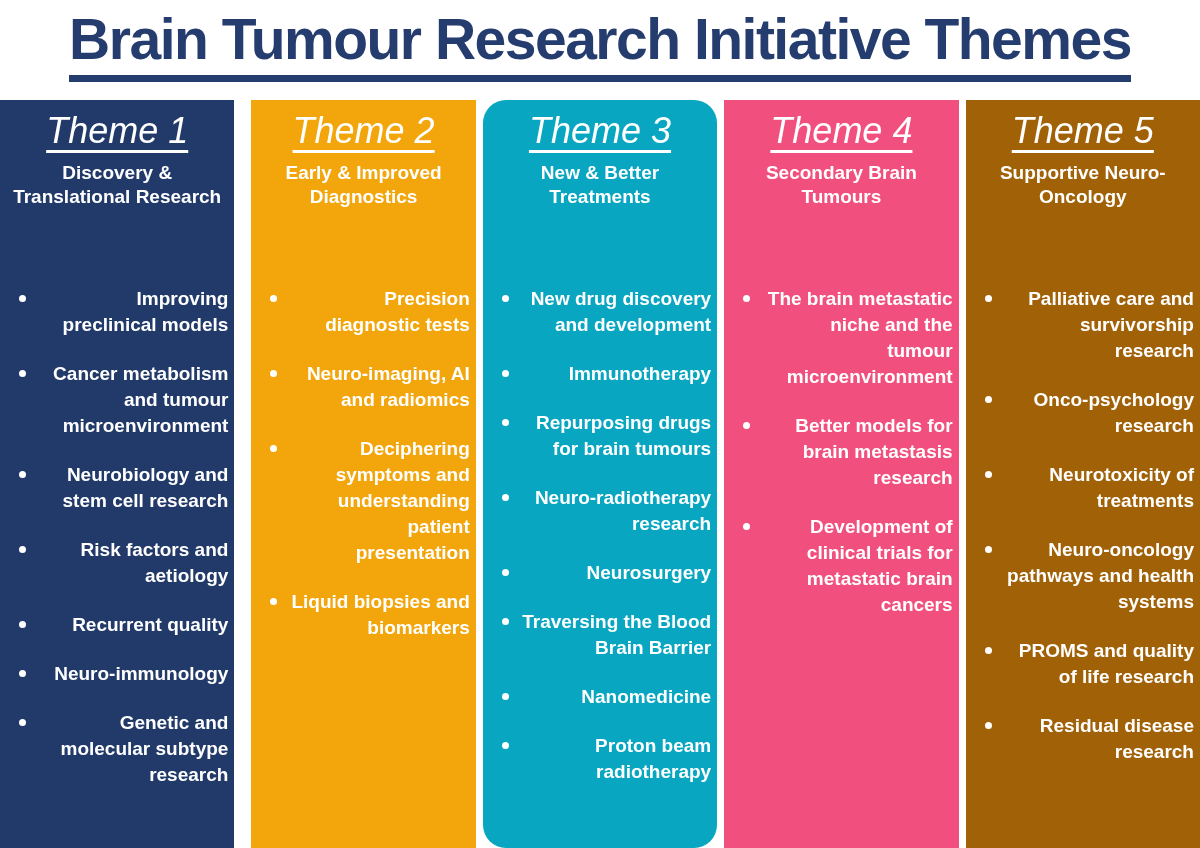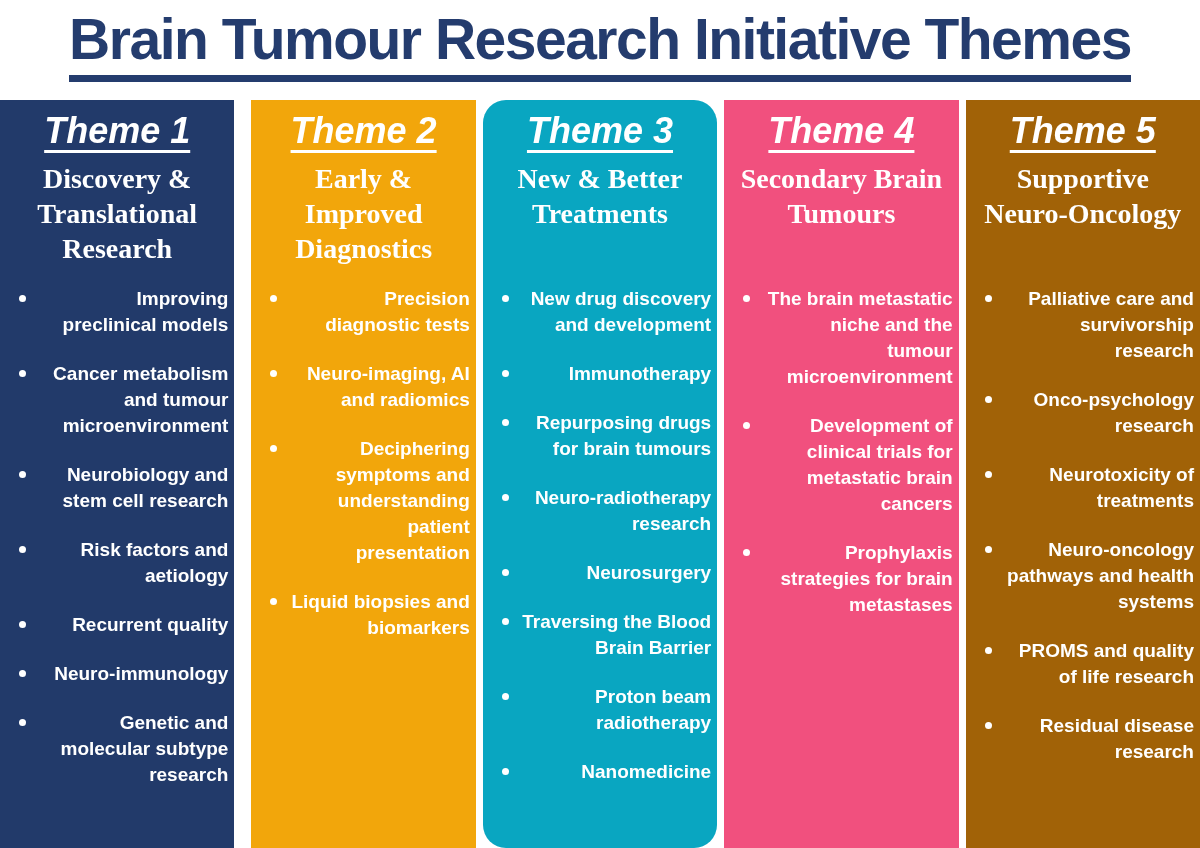--- a/index.html
+++ b/index.html
@@ -57,7 +57,7 @@
   }
   .theme-label {
     font-size: 36px;
-    font-weight: bold;
+    font-weight: normal;
     font-style: italic;
     text-decoration: underline;
     text-decoration-thickness: 3px;

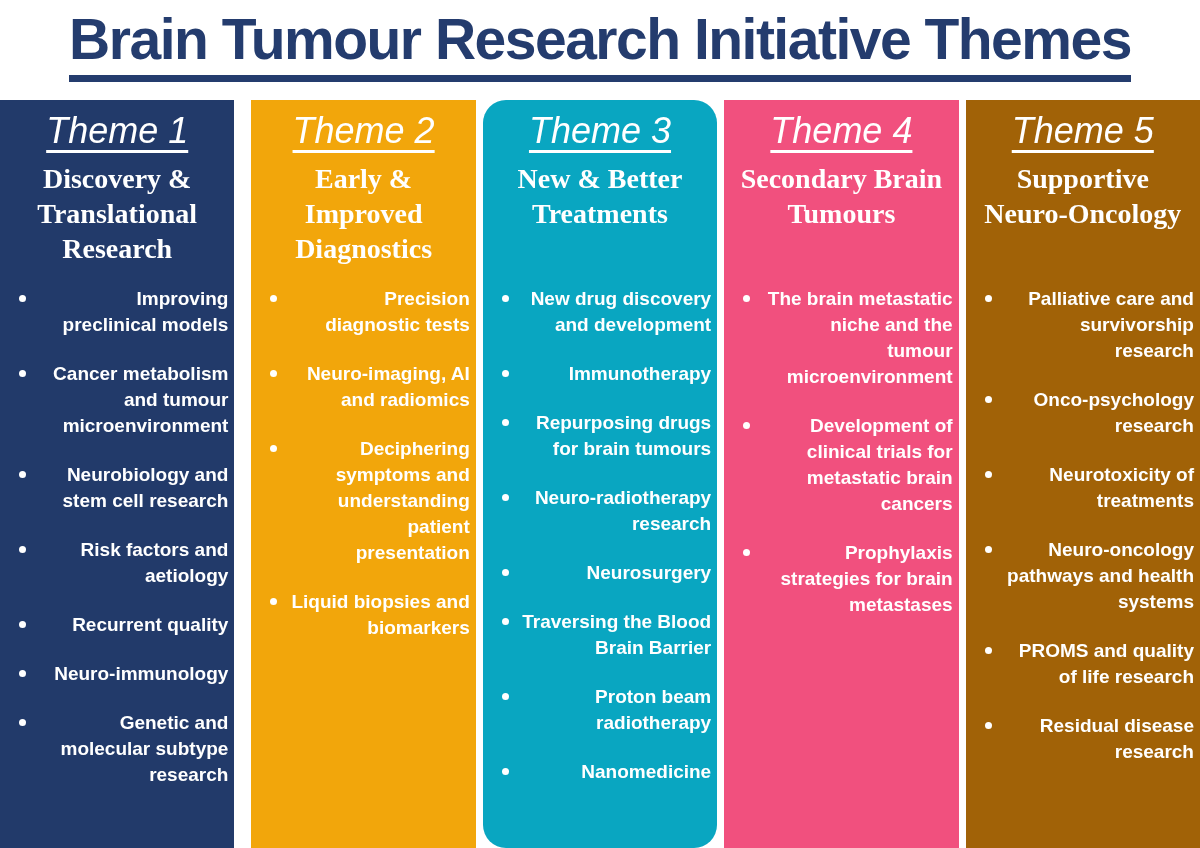--- a/index.html
+++ b/index.html
@@ -66,11 +66,10 @@
     line-height: 1.15;
   }
   .theme-subtitle {
-    font-size: 28px;
+    font-size: 19px;
     font-weight: bold;
     line-height: 1.25;
     margin: 0 2px;
-    font-family: Liberation Serif, serif;
   }
   ul.topics {
     list-style: none;

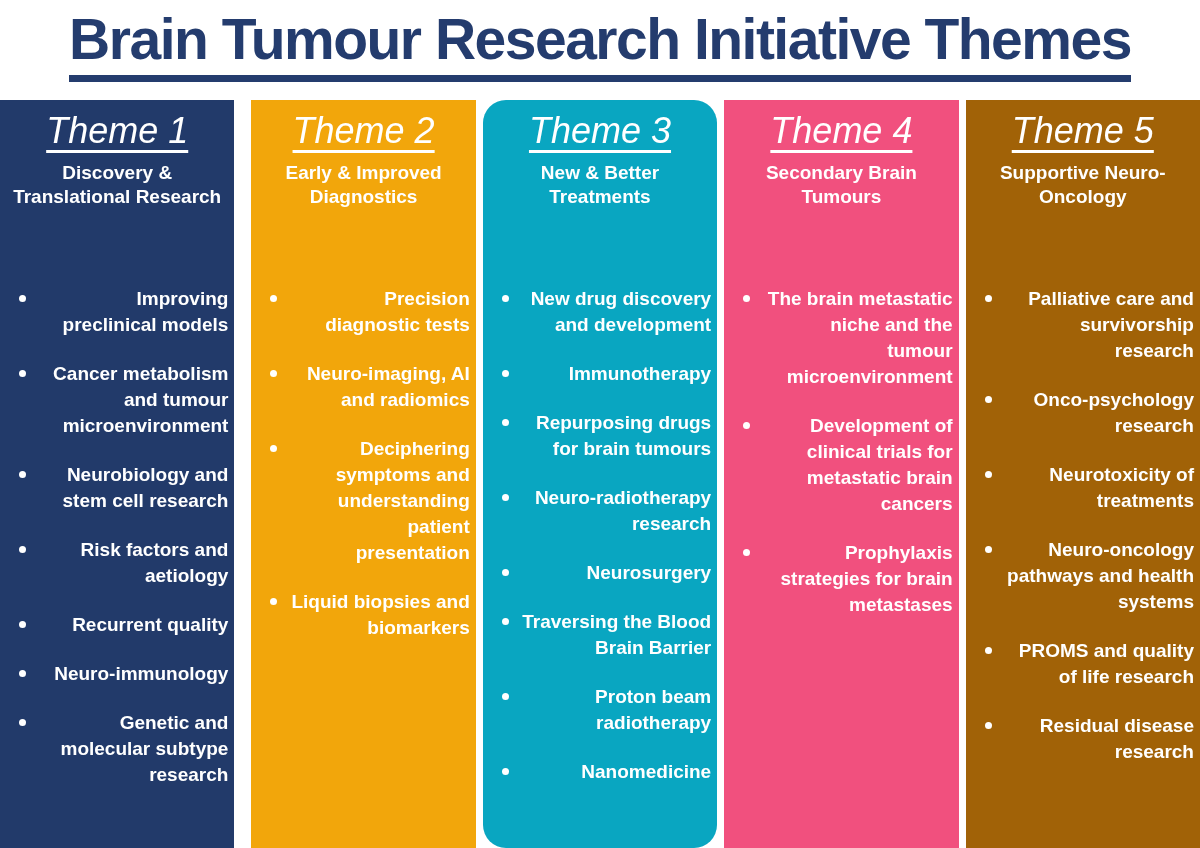--- a/index.html
+++ b/index.html
@@ -161,6 +161,7 @@
       </div>
       <ul class="topics">
         <li>The brain metastatic niche and the tumour microenvironment</li>
+        <li>Better models for brain metastasis research</li>
         <li>Development of clinical trials for metastatic brain cancers</li>
         <li>Prophylaxis strategies for brain metastases</li>
       </ul>

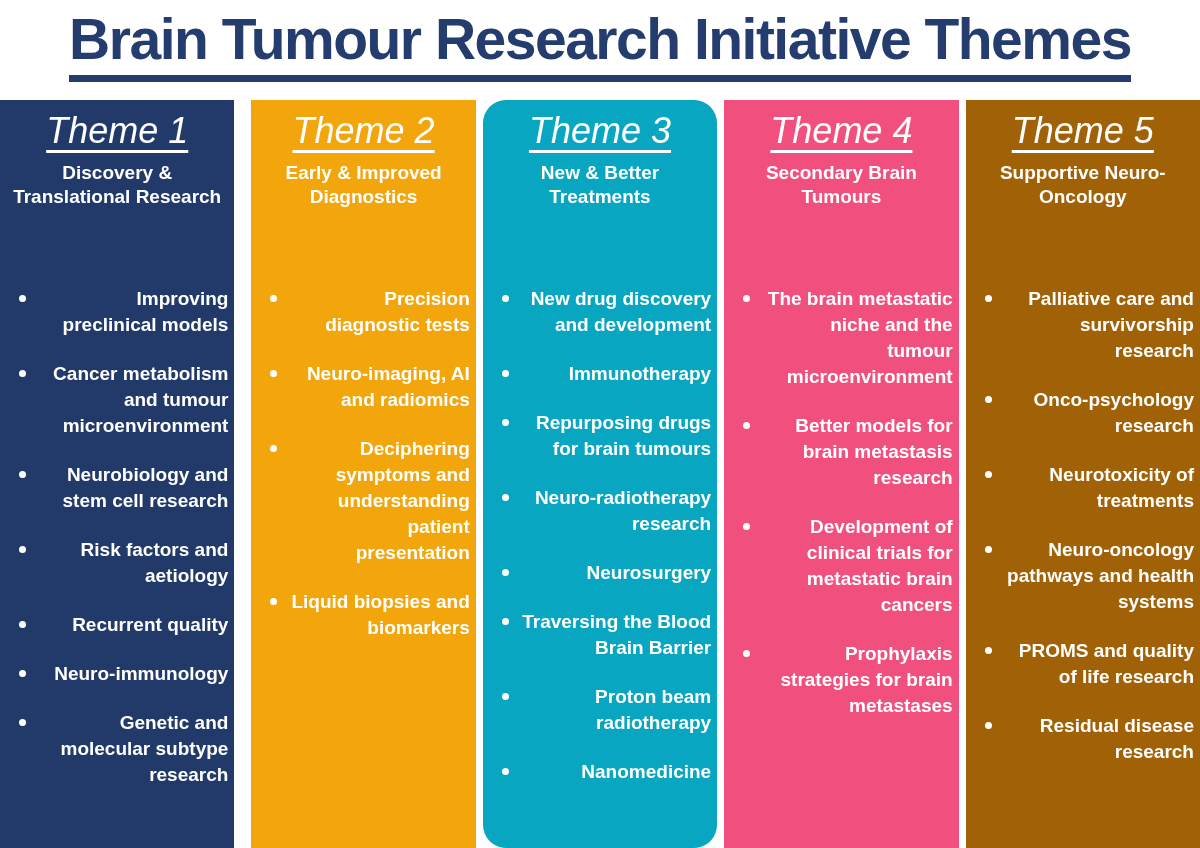--- a/index.html
+++ b/index.html
@@ -163,7 +163,6 @@
         <li>The brain metastatic niche and the tumour microenvironment</li>
         <li>Better models for brain metastasis research</li>
         <li>Development of clinical trials for metastatic brain cancers</li>
-        <li>Prophylaxis strategies for brain metastases</li>
       </ul>
     </div>
 

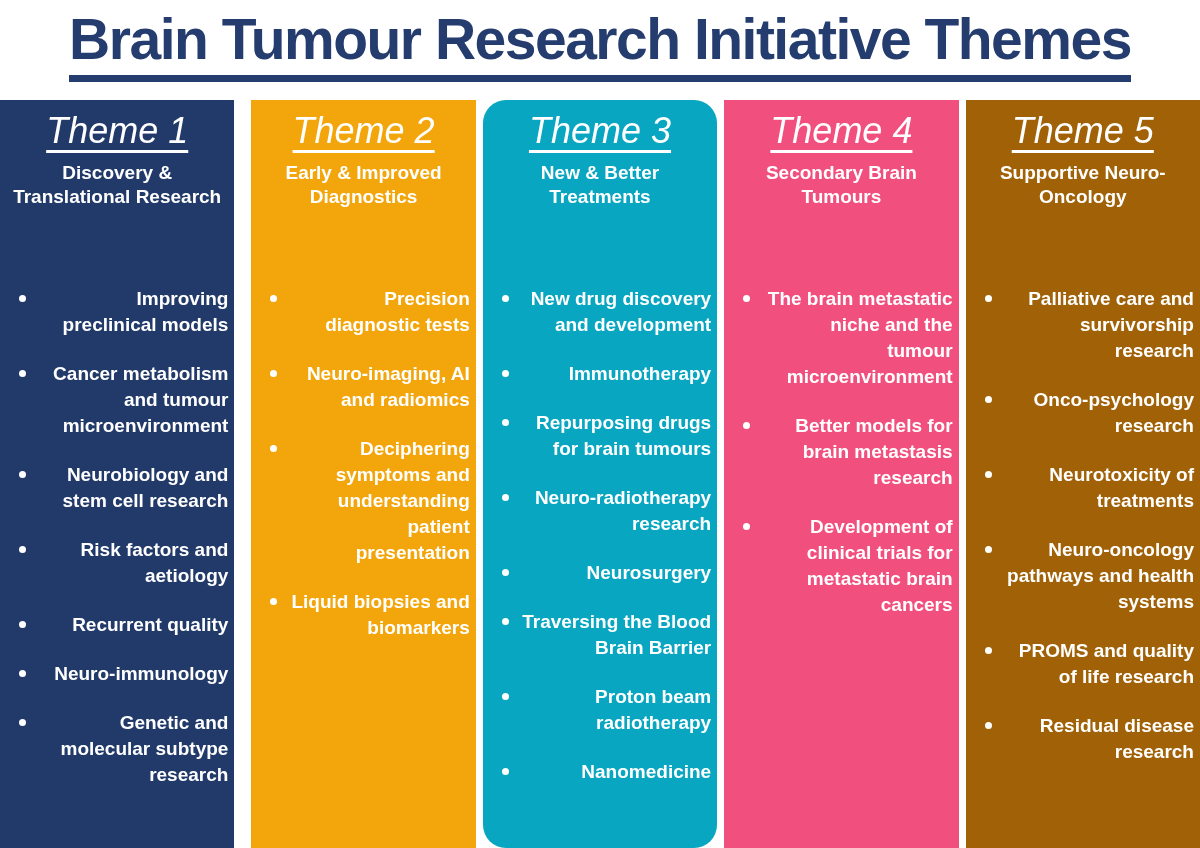--- a/index.html
+++ b/index.html
@@ -149,8 +149,8 @@
         <li>Neuro-radiotherapy research</li>
         <li>Neurosurgery</li>
         <li>Traversing the Blood Brain Barrier</li>
+        <li>Nanomedicine</li>
         <li>Proton beam radiotherapy</li>
-        <li>Nanomedicine</li>
       </ul>
     </div>
 

